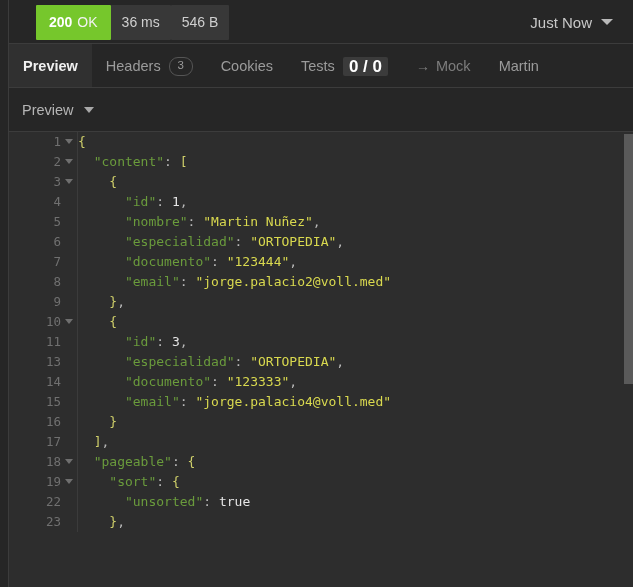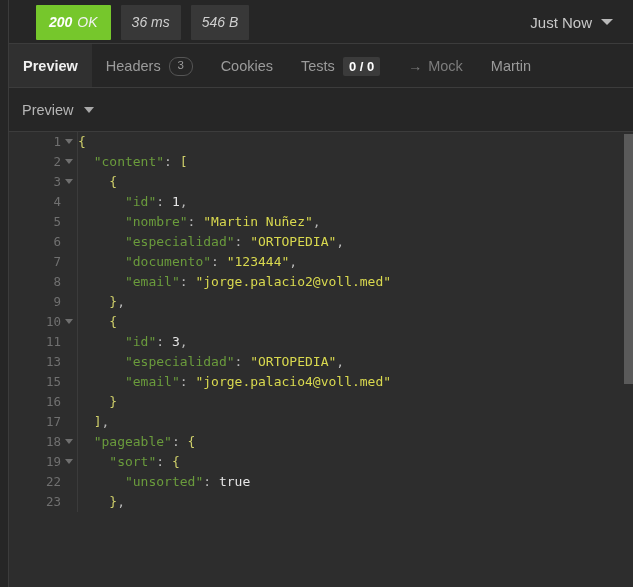--- a/index.html
+++ b/index.html
@@ -65,10 +65,8 @@
     font-size: 14px;
     color: #cfcfcf;
     background: #383838;
-    margin-right: 10px;
     white-space: nowrap;
     border-radius: 1px;
-    font-style: italic;
   }
   .status-chip.ok {
     background: #76c72c;

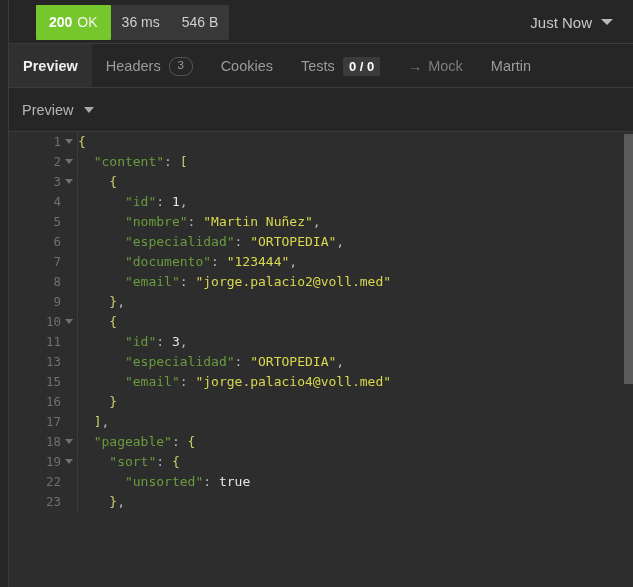--- a/index.html
+++ b/index.html
@@ -160,7 +160,7 @@
     border-radius: 2px;
     color: #ffffff;
     font-weight: bold;
-    font-size: 13px;
+    font-size: 17px;
     height: 19px;
     padding: 0 6px;
   }

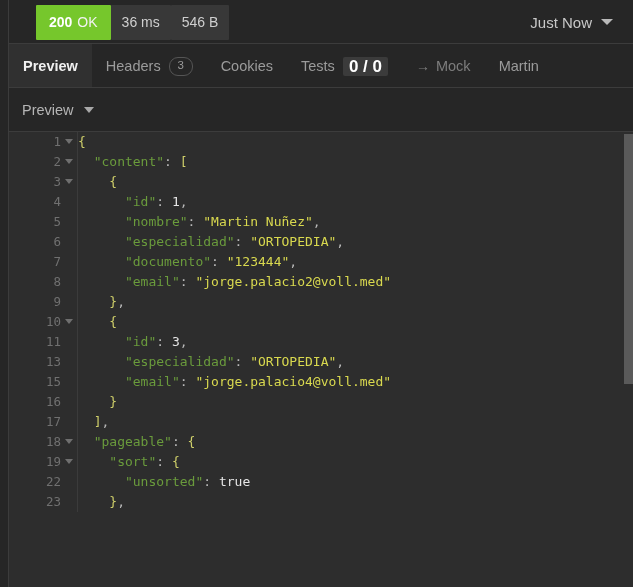--- a/index.html
+++ b/index.html
@@ -461,6 +461,14 @@
               <td class="src"><span class="p">      </span><span class="k">"especialidad"</span><span class="p">: </span><span class="s">"ORTOPEDIA"</span><span class="p">,</span></td>
             </tr>
             <tr>
+              <td class="gutter">14</td>
+              <td class="fold"></td>
+              <td class="gutter-sep">
+                <div></div>
+              </td>
+              <td class="src"><span class="p">      </span><span class="k">"documento"</span><span class="p">: </span><span class="s">"123333"</span><span class="p">,</span></td>
+            </tr>
+            <tr>
               <td class="gutter">15</td>
               <td class="fold"></td>
               <td class="gutter-sep">

